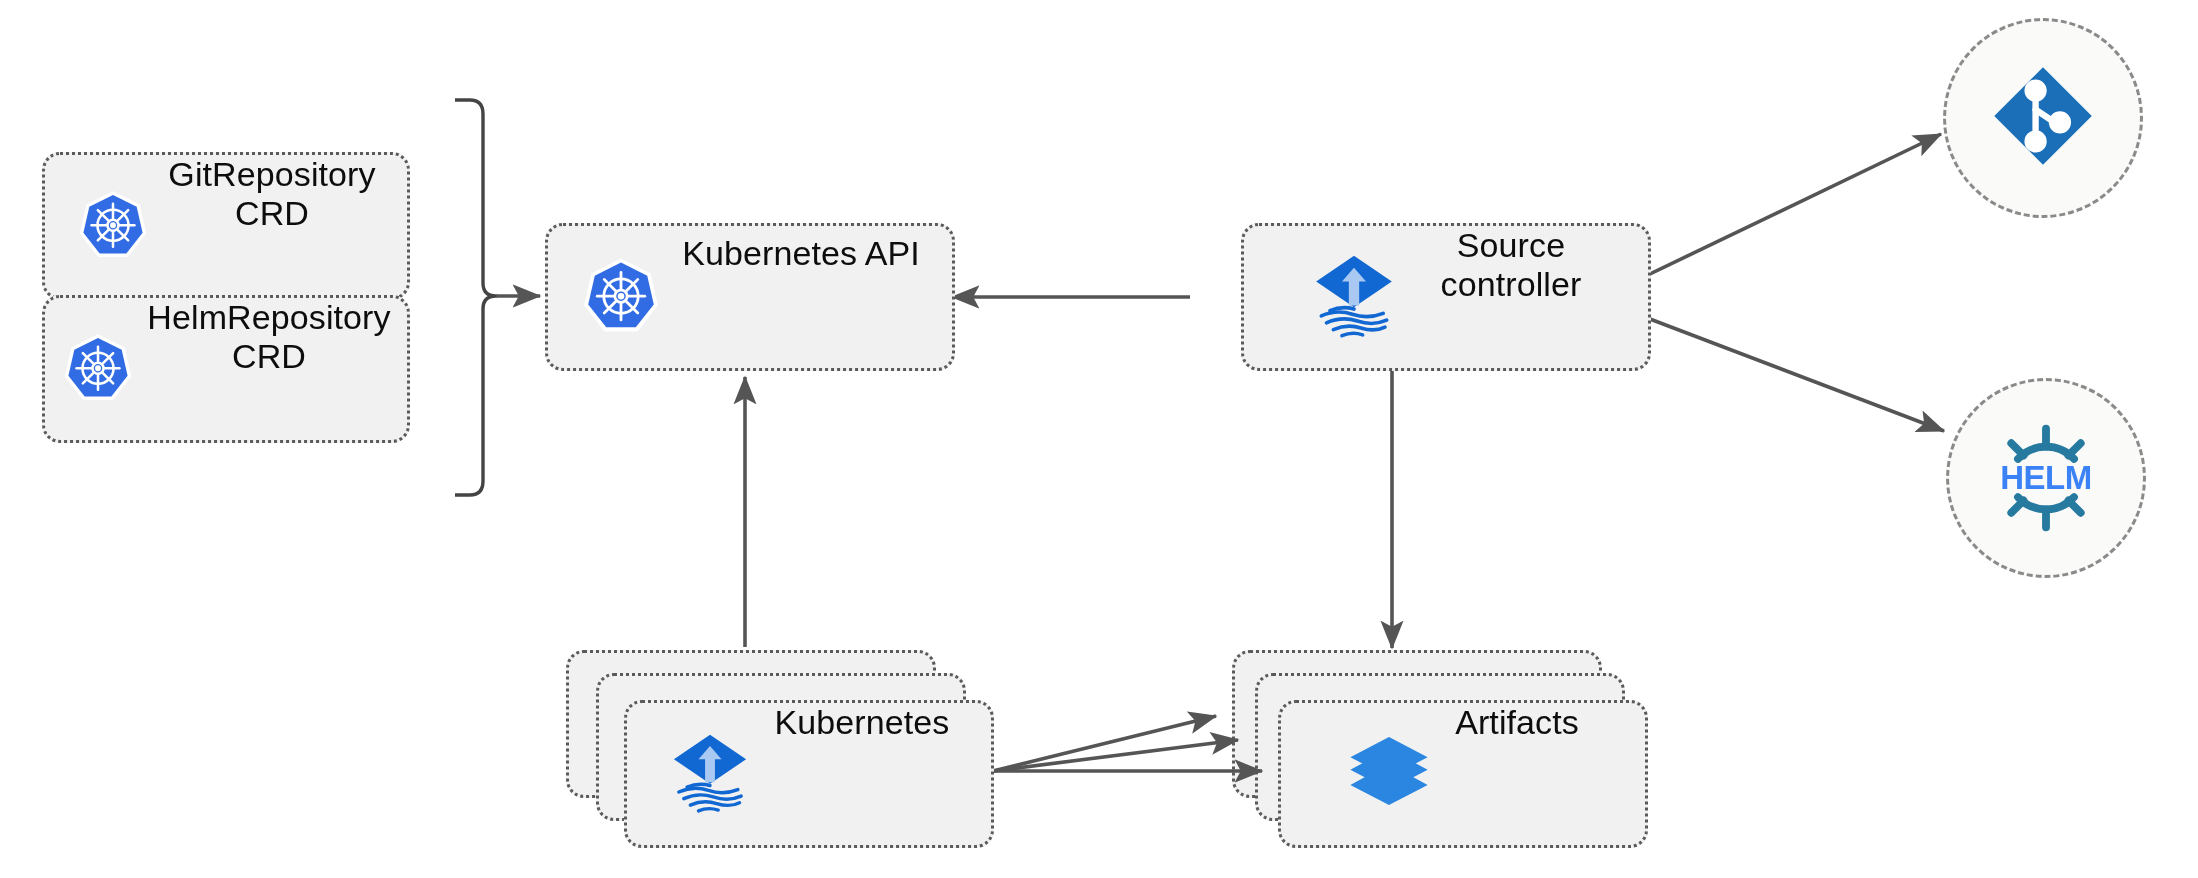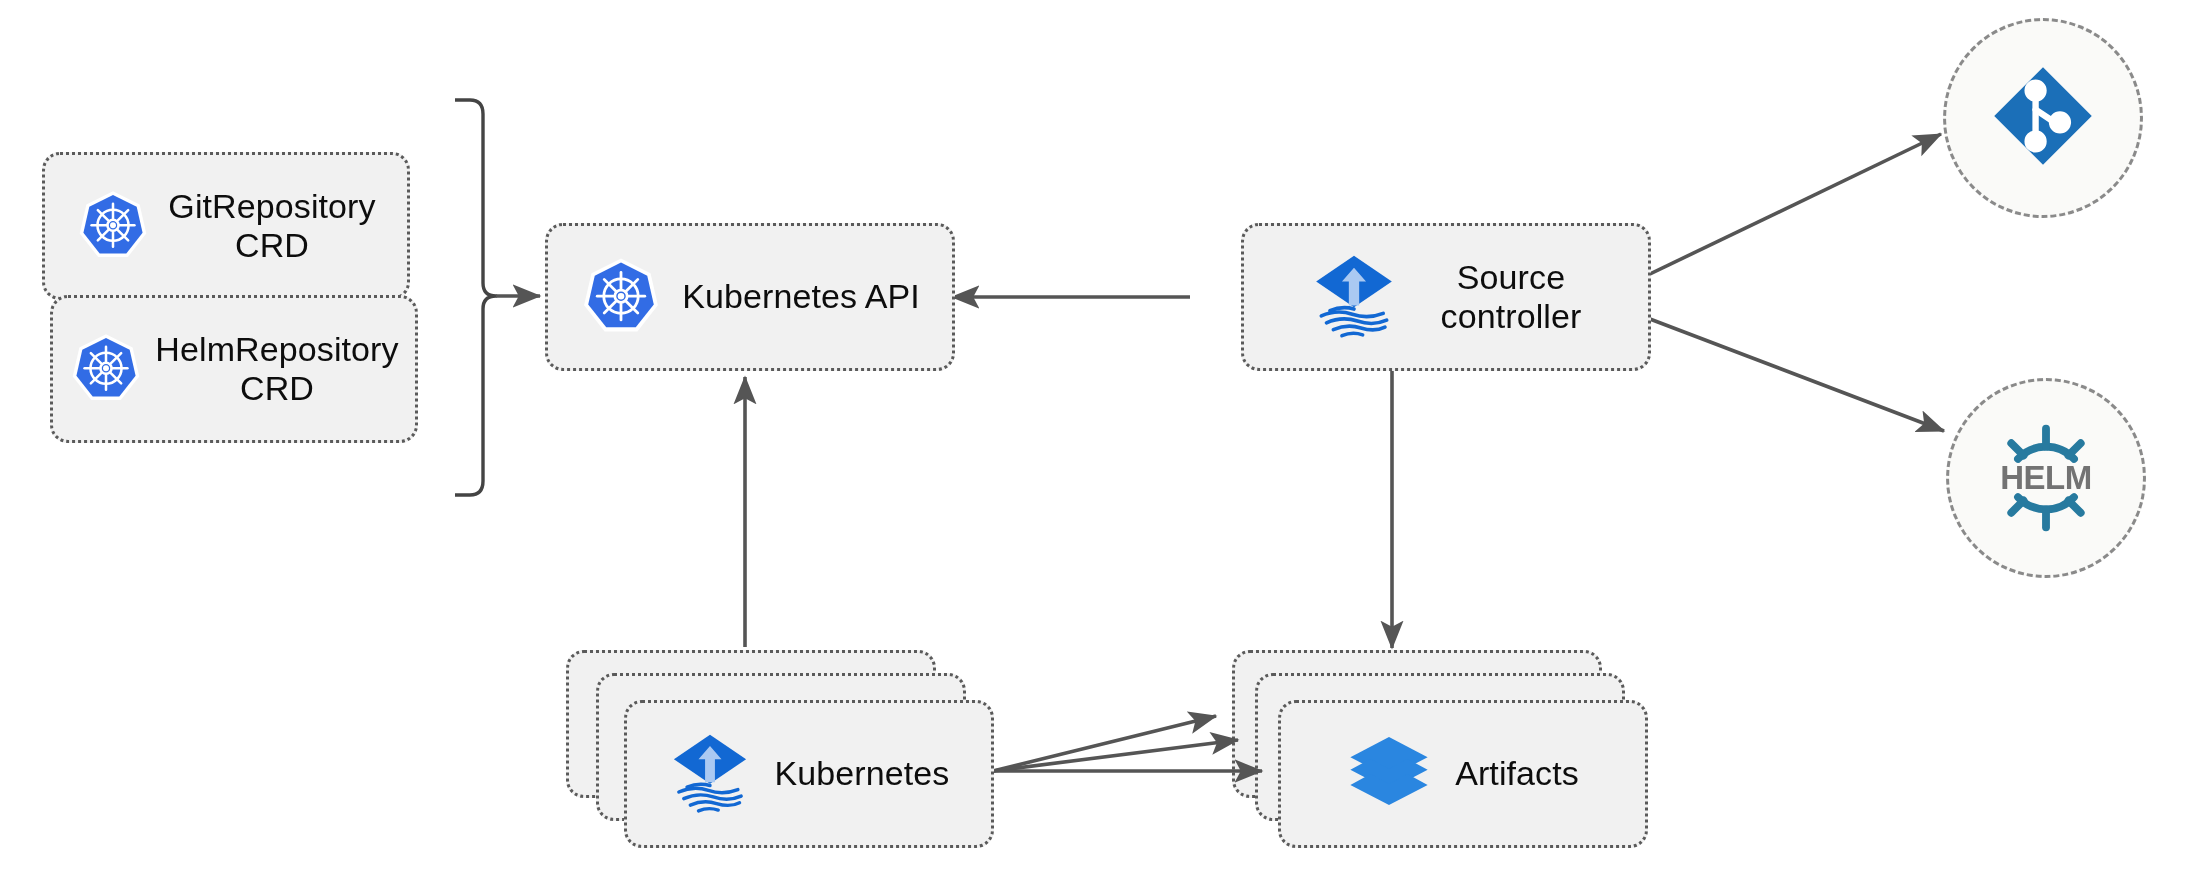--- a/index.html
+++ b/index.html
@@ -27,7 +27,6 @@
     border: 3px dotted #5a5a5a;
     border-radius: 18px;
     display: flex;
-    align-items: center;
     justify-content: center;
     z-index: 5;
   }

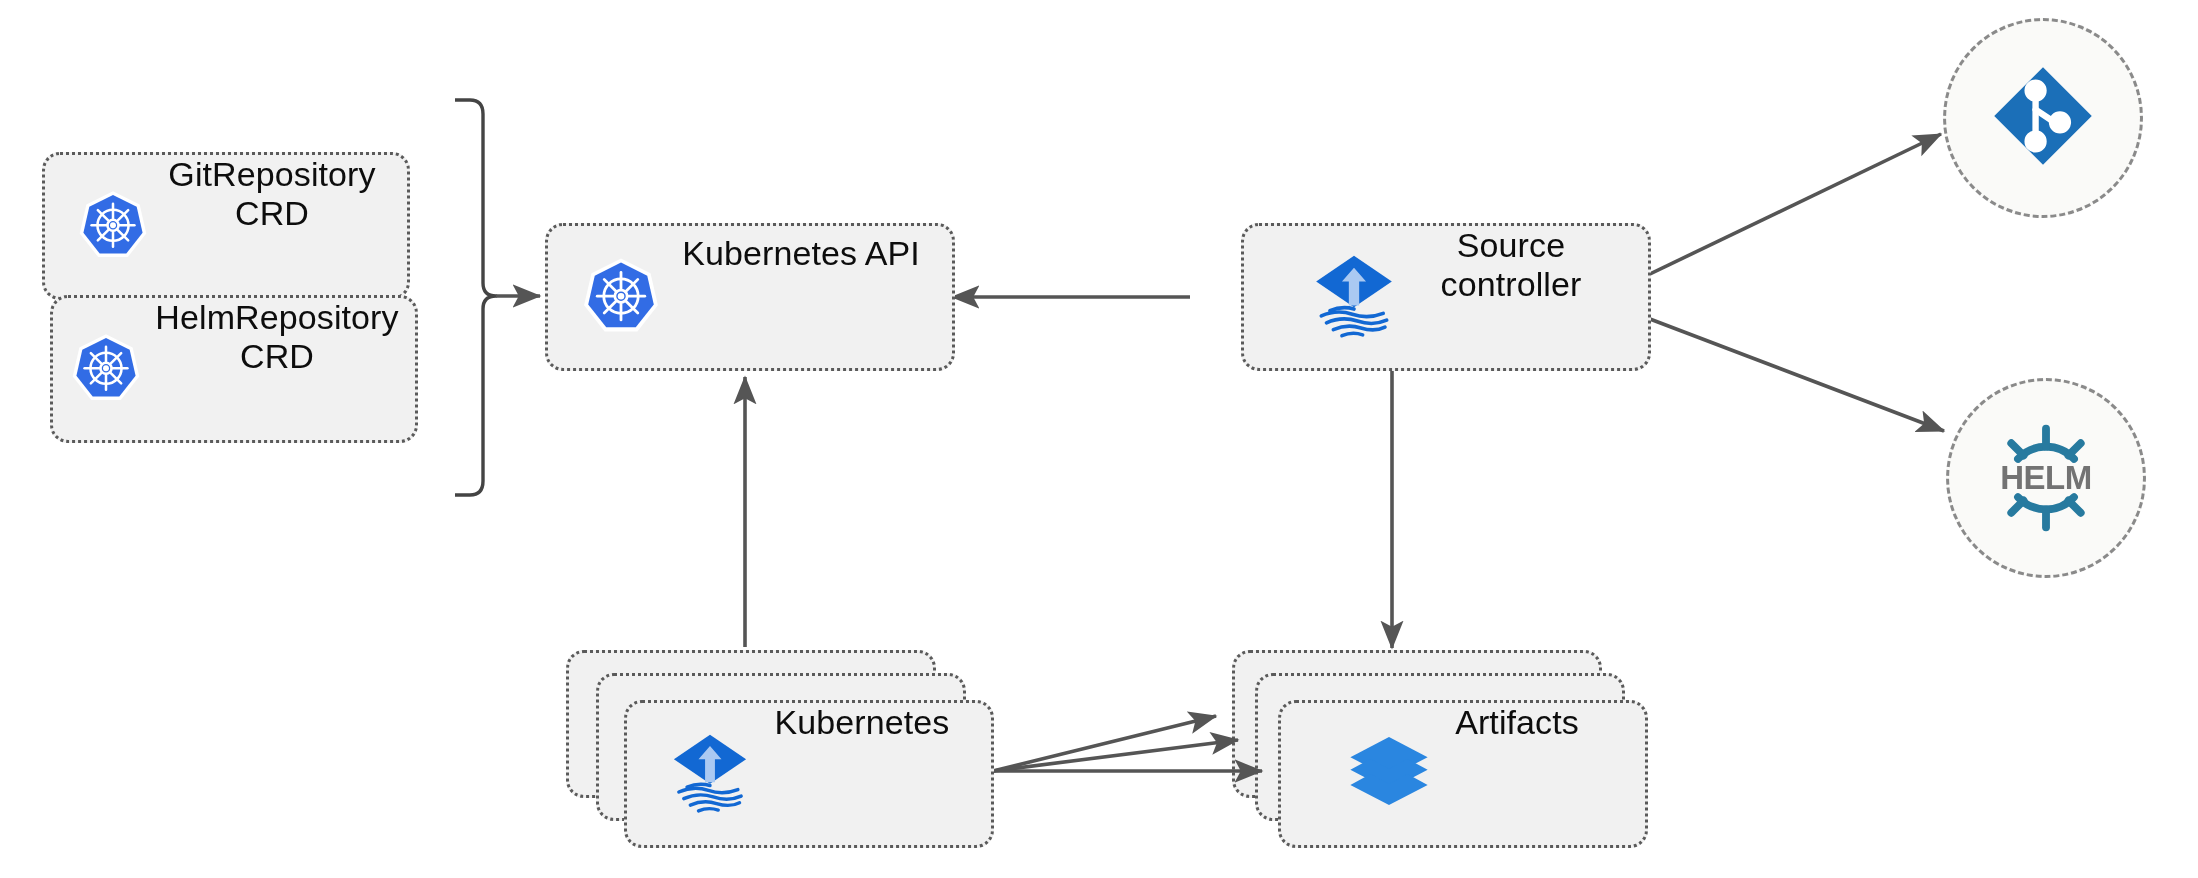--- a/index.html
+++ b/index.html
@@ -197,7 +197,7 @@
 CRD</span>
   </div>
 
-  <div class="node" style="left:42px; top:295px; width:368px; height:148px; gap:12px; padding:0 16px;margin-left:8px;">
+  <div class="node" style="left:42px; top:295px; width:368px; height:148px; gap:12px; padding:0 16px;">
     <span class="icon-slot">
       <svg width="74" height="74">
           <use href="#sym-k8s"></use>

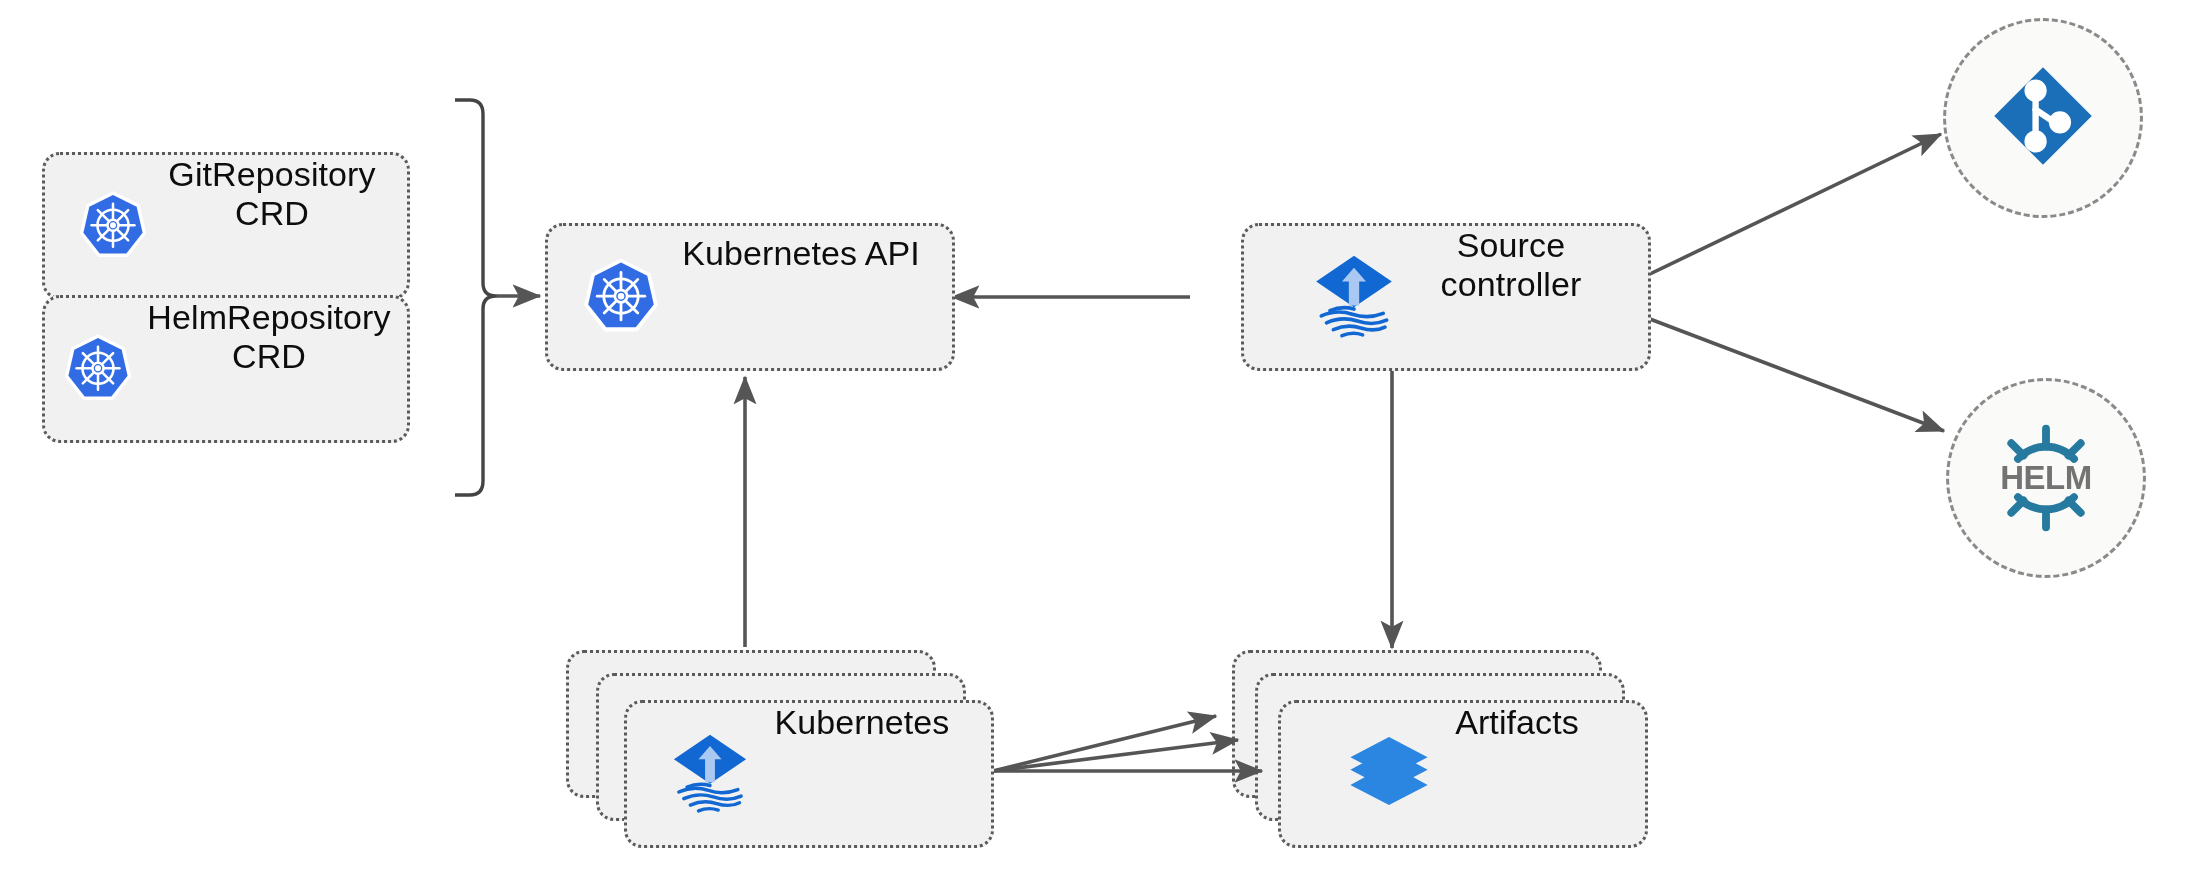--- a/index.html
+++ b/index.html
@@ -262,7 +262,7 @@
           <use href="#sym-helm"></use>
         </svg>
       <span style="position:absolute; left:0; right:0; top:50%; transform:translateY(-50%);
-                   text-align:center; font-size:33px; font-weight:bold; color:#737373;
+                   text-align:center; font-size:33px; font-weight:bold; color:#3b82f6;
                    letter-spacing:-0.5px; font-family:'Liberation Sans', sans-serif;">HELM</span>
     </span>
   </div>

